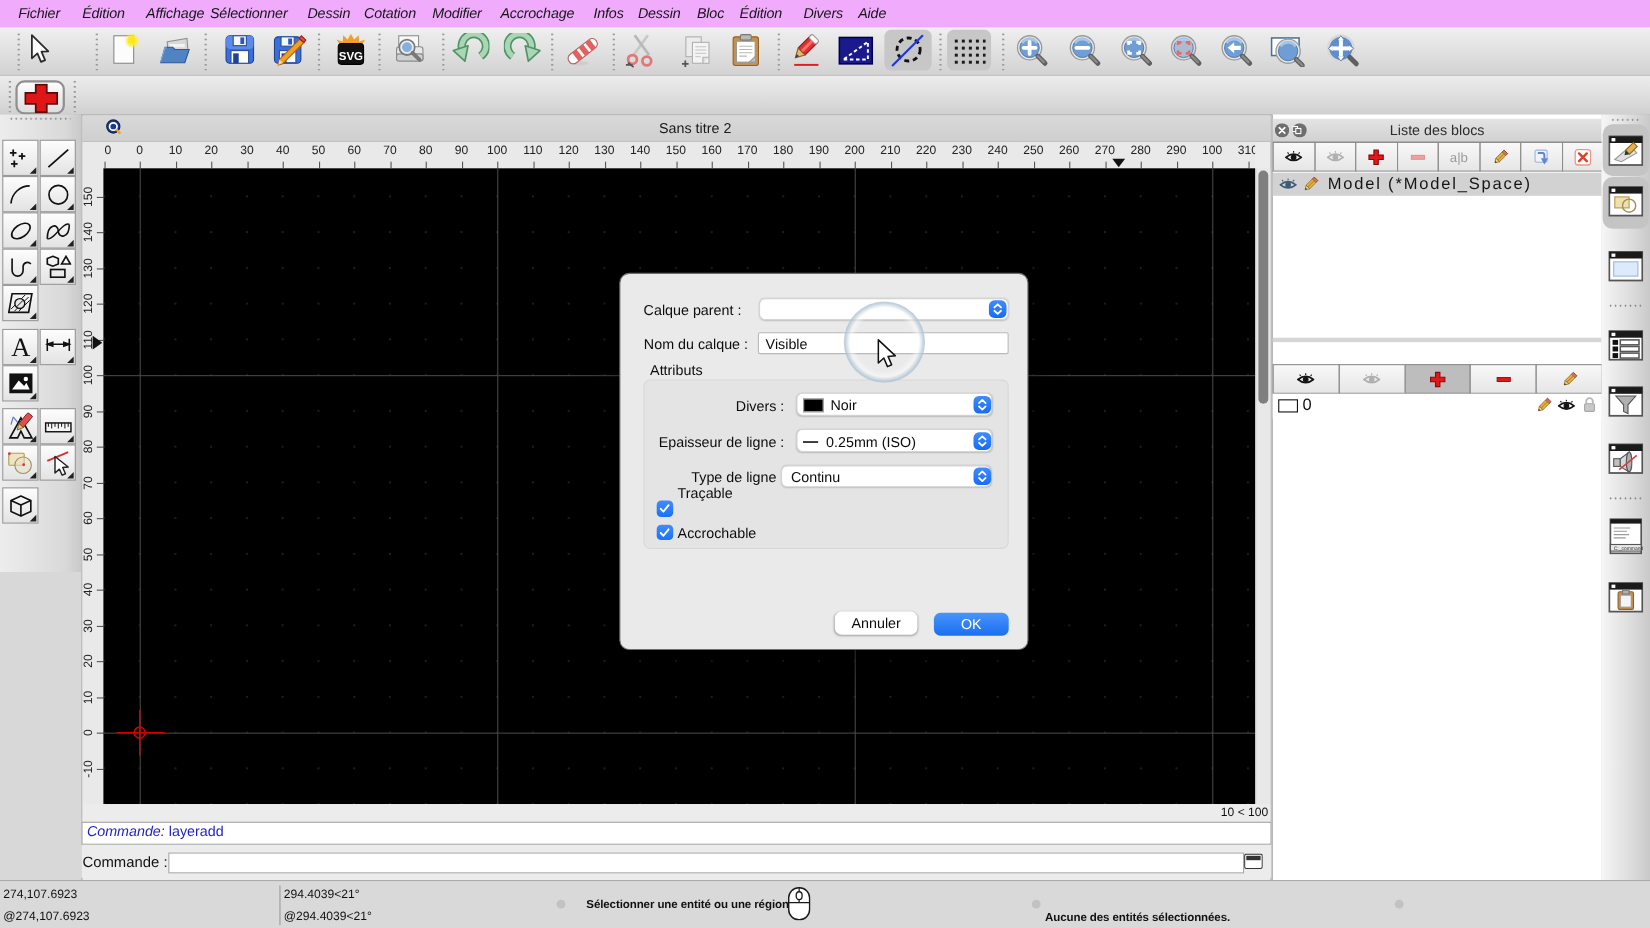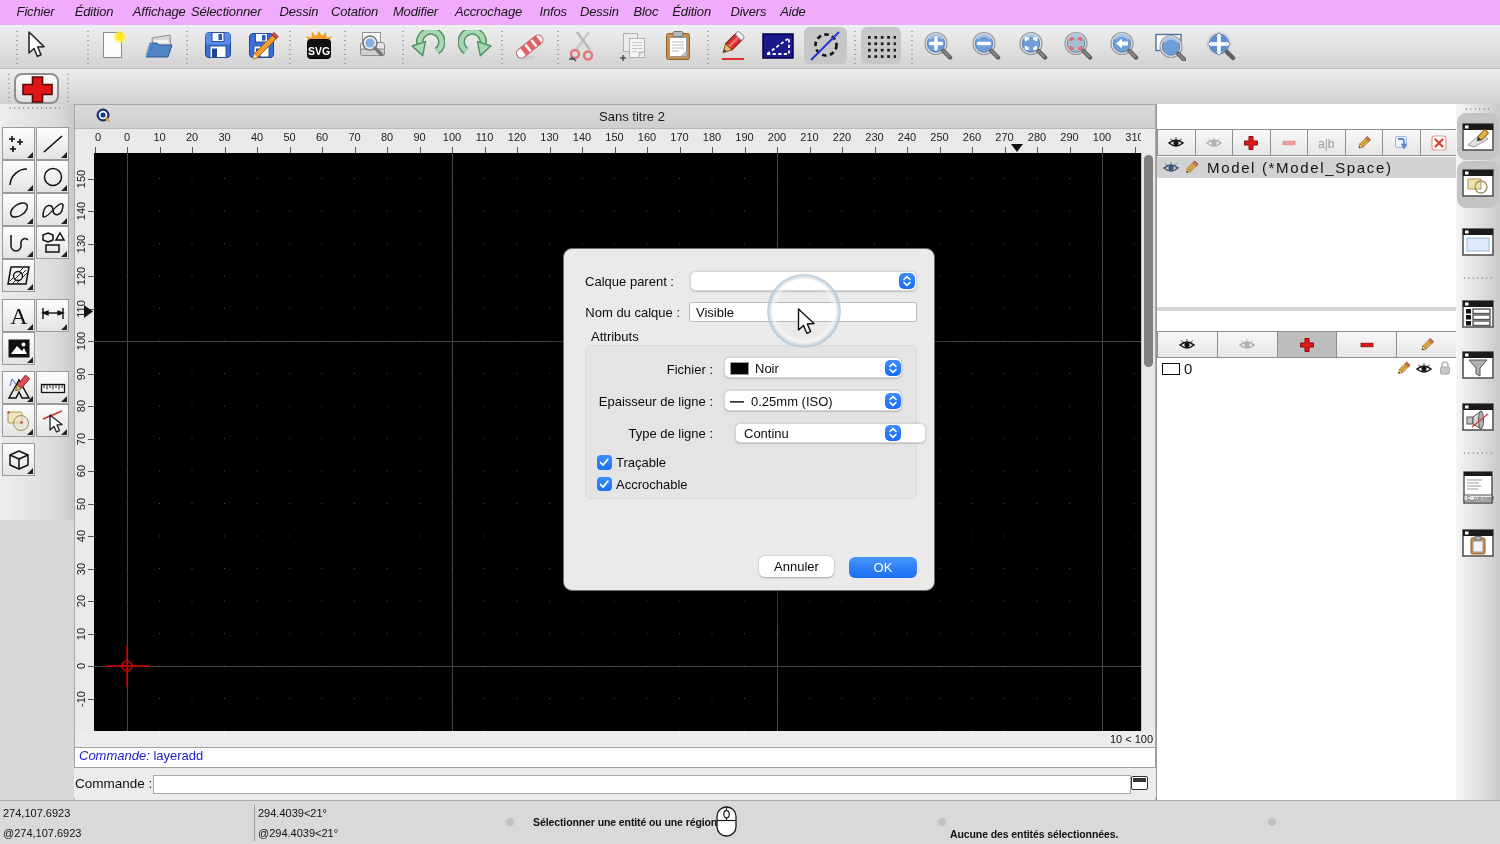--- a/index.html
+++ b/index.html
@@ -659,6 +659,22 @@
     </svg>
 </div>
 <div class="abs" id="rpanel">
+<div class="ptitle" style="left:0;top:4px">
+      <span class="cap">Liste des blocs</span>
+      <div style="position:absolute;left:2px;top:4px">
+        <svg width="13" height="13" viewBox="0 0 13 13">
+          <circle cx="6.5" cy="6.5" r="6.5" fill="#6e6e6e"></circle>
+          <path d="M4,4 L9,9 M9,4 L4,9" stroke="#fff" stroke-width="1.5" stroke-linecap="round"></path>
+        </svg>
+      </div>
+      <div style="position:absolute;left:18px;top:4px">
+        <svg width="13" height="13" viewBox="0 0 13 13">
+          <circle cx="6.5" cy="6.5" r="6.5" fill="#6e6e6e"></circle>
+          <rect x="4.6,3" y="3" width="4.6" height="4.6" fill="none" stroke="#fff"></rect>
+          <rect x="3" y="4.8" width="4.6" height="4.6" fill="#6e6e6e" stroke="#fff"></rect>
+        </svg>
+      </div>
+    </div>
 <div class="pcell" style="left:0.0px;top:25px;width:38.5px;height:27px">
       <div style="position:absolute;left:50%;top:50%;transform:translate(-50%,-50%)">
         <svg width="16" height="12" viewBox="0 0 16 12">

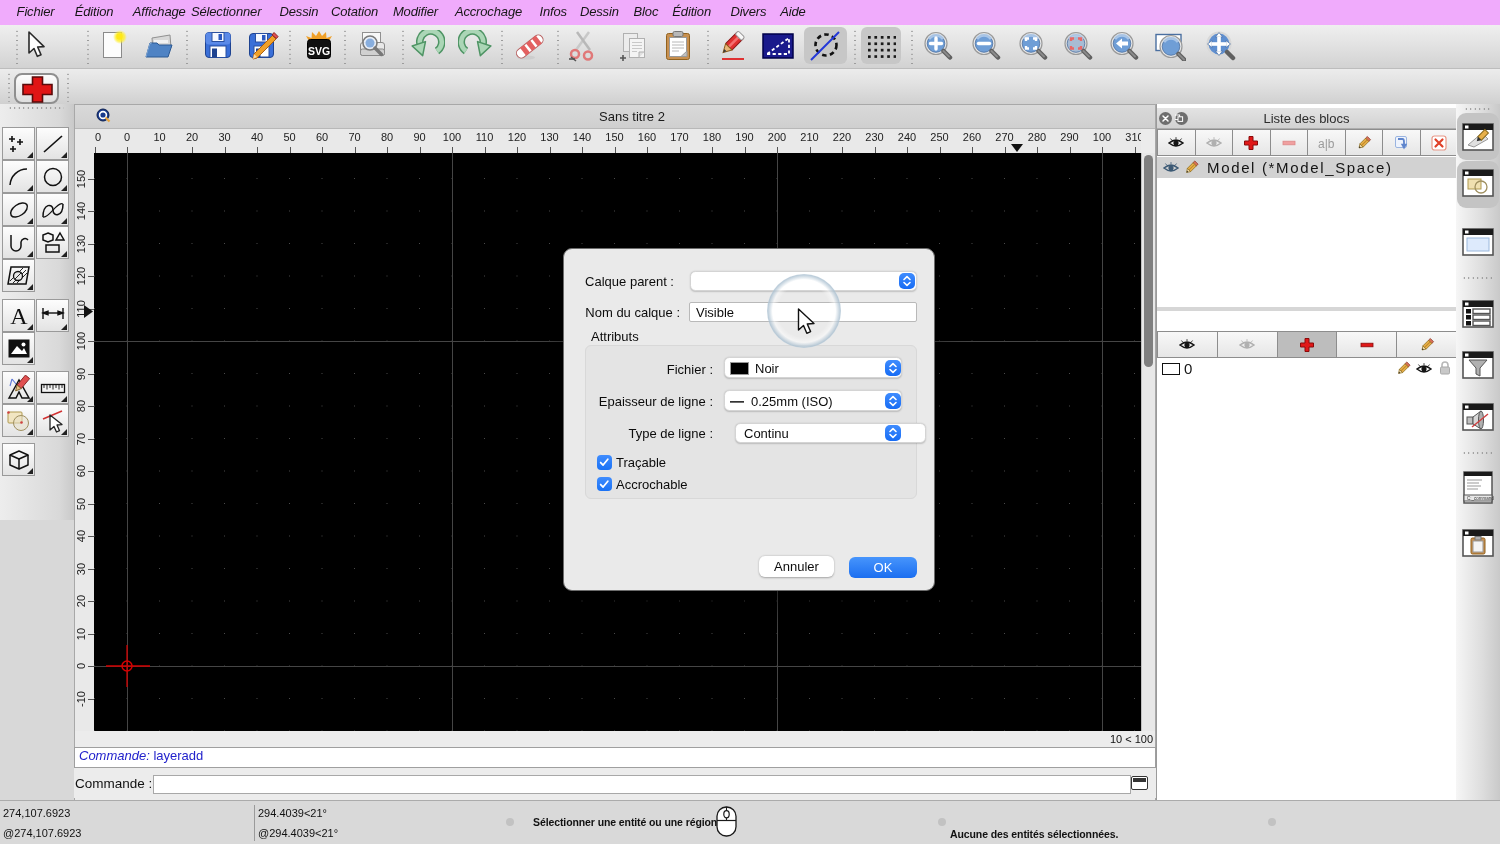--- a/index.html
+++ b/index.html
@@ -990,7 +990,7 @@
     </div>
 <div class="dtxt" style="left:27px;top:80px">Attributs</div>
 <div class="abs" style="left:21px;top:96px;width:332px;height:154px;background:#e4e4e4;border:1px solid #d8d8d8;border-radius:6px;box-sizing:border-box"></div>
-<div class="dlabel" style="left:0px;top:113px;width:149px">Fichier :</div>
+<div class="dlabel" style="left:0px;top:113px;width:149px">Divers :</div>
 <div class="combo" style="left:160px;top:108px;width:178px;height:21px">
       <div style="position:absolute;left:6px;top:5px;width:17px;height:11px;background:#000;outline:1px solid #999"></div>
       <span style="position:absolute;left:30px;top:3px">Noir</span>

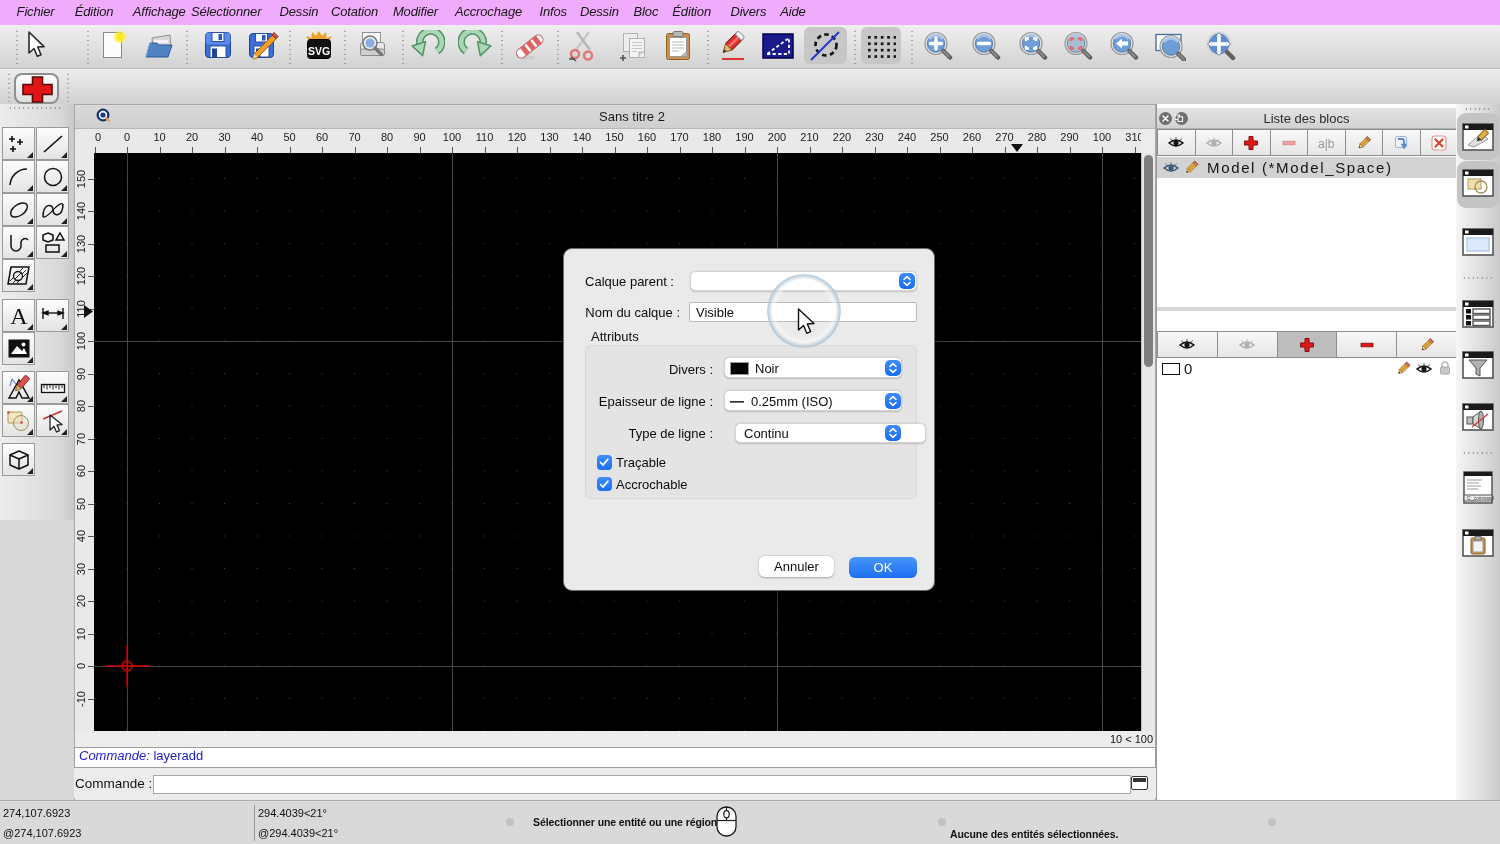--- a/index.html
+++ b/index.html
@@ -1015,7 +1015,7 @@
       </svg>
     </div>
 <div class="dlabel" style="left:0px;top:177px;width:149px">Type de ligne :</div>
-<div class="combo" style="left:171px;top:174px;width:191px;height:20px">
+<div class="combo" style="left:146px;top:174px;width:191px;height:20px">
       <span style="position:absolute;left:8px;top:2px">Continu</span>
     </div>
 <div class="chev" style="left:321px;top:176px">

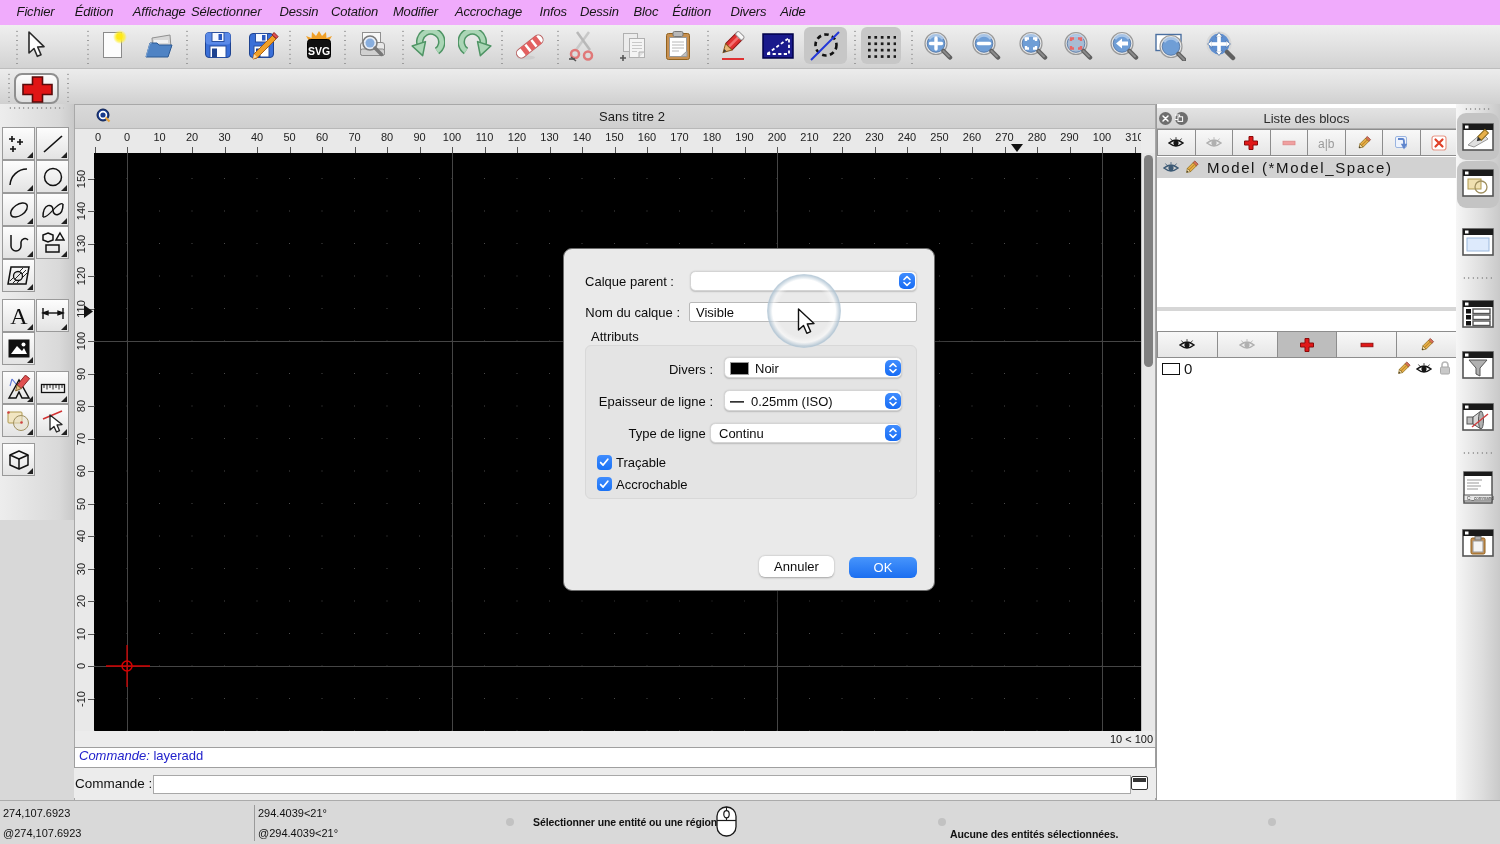--- a/index.html
+++ b/index.html
@@ -1029,7 +1029,7 @@
         <path d="M3.8 7.8 L6.3 10.4 L11.2 4.4" fill="none" stroke="#fff" stroke-width="1.8" stroke-linecap="round" stroke-linejoin="round"></path>
       </svg>
     </div>
-<div class="dtxt" style="left:52px;top:206px">Traçable</div>
+<div class="dtxt" style="left:52px;top:192px">Traçable</div>
 <div class="cbx" style="left:33px;top:227.5px">
       <svg width="14.5" height="14.5" viewBox="0 0 15 15">
         <path d="M3.8 7.8 L6.3 10.4 L11.2 4.4" fill="none" stroke="#fff" stroke-width="1.8" stroke-linecap="round" stroke-linejoin="round"></path>

